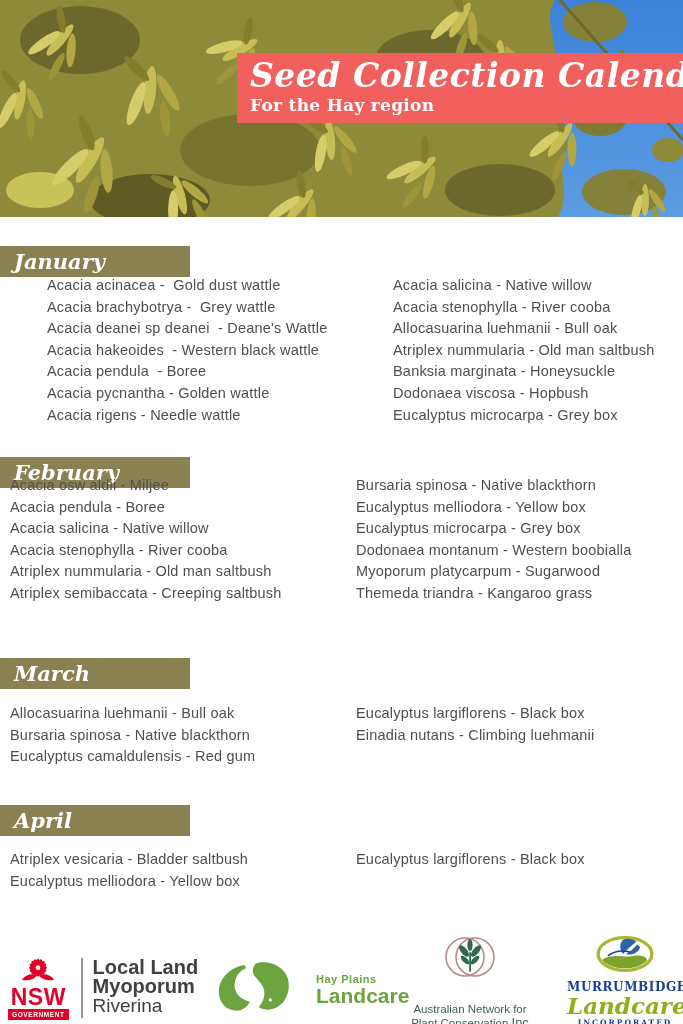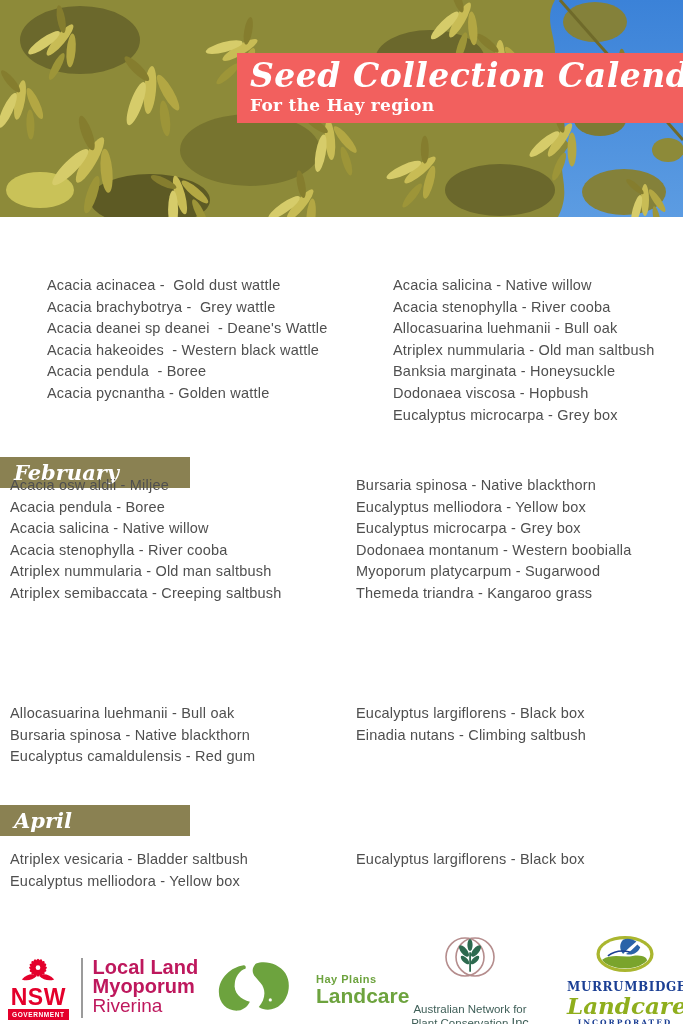--- a/index.html
+++ b/index.html
@@ -126,6 +126,9 @@
     </div>
   </div>
 
+  <div class="month-banner banner-jan">
+    <span>January</span>
+  </div>
   <div class="cols cols-jan">
     <ul>
         <li>Acacia acinacea -  Gold dust wattle</li>

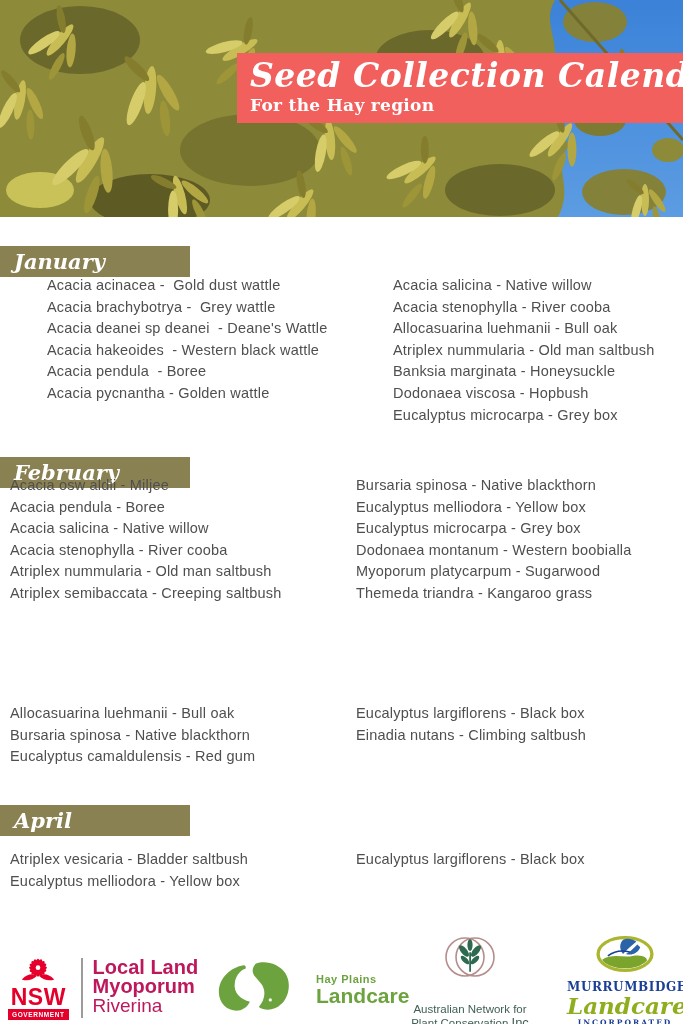--- a/index.html
+++ b/index.html
@@ -137,6 +137,7 @@
         <li>Acacia hakeoides  - Western black wattle</li>
         <li>Acacia pendula  - Boree</li>
         <li>Acacia pycnantha - Golden wattle</li>
+        <li>Acacia rigens - Needle wattle</li>
       </ul>
     <ul>
         <li>Acacia salicina - Native willow</li>

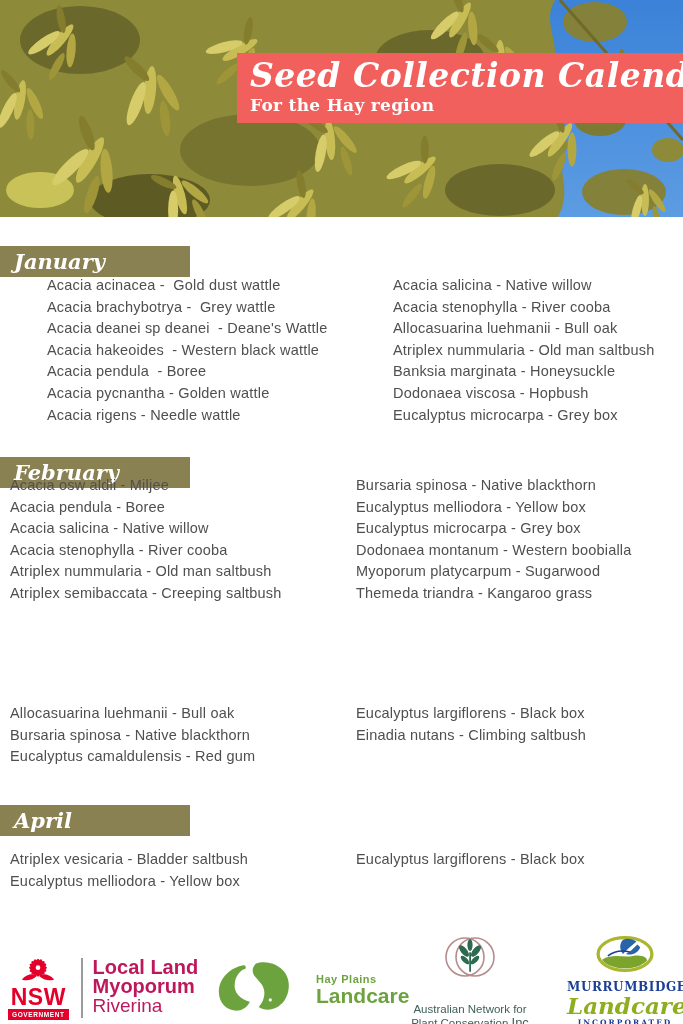--- a/index.html
+++ b/index.html
@@ -172,6 +172,9 @@
       </ul>
   </div>
 
+  <div class="month-banner banner-mar">
+    <span>March</span>
+  </div>
   <div class="cols cols-mar">
     <ul>
         <li>Allocasuarina luehmanii - Bull oak</li>

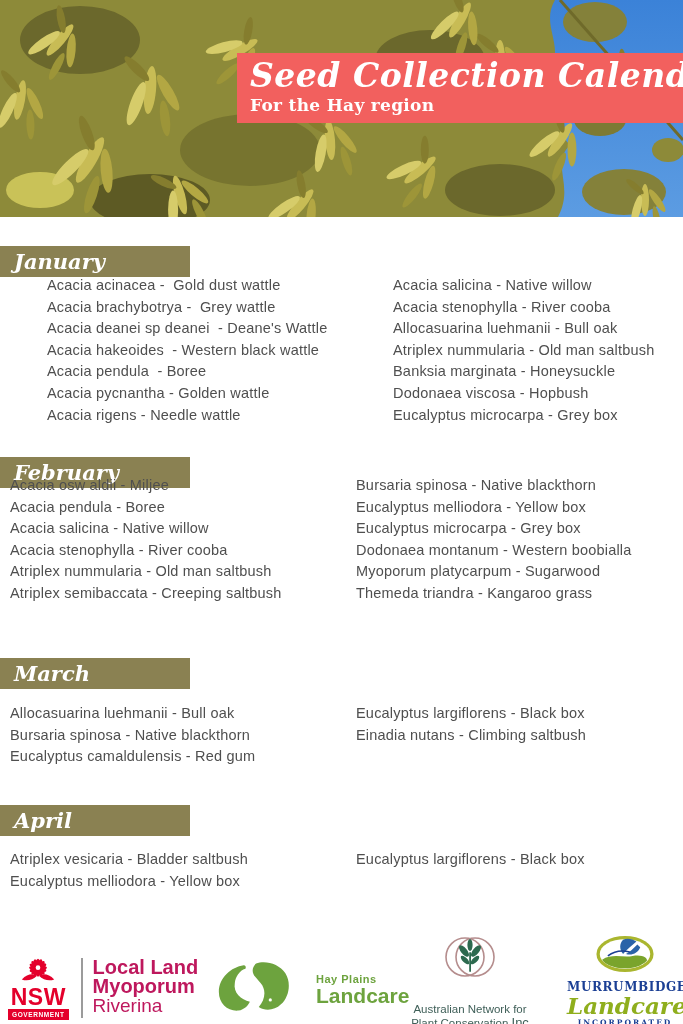--- a/index.html
+++ b/index.html
@@ -183,7 +183,7 @@
       </ul>
     <ul>
         <li>Eucalyptus largiflorens - Black box</li>
-        <li>Einadia nutans - Climbing saltbush</li>
+        <li>Einadia nutans - Climbing luehmanii</li>
       </ul>
   </div>
 

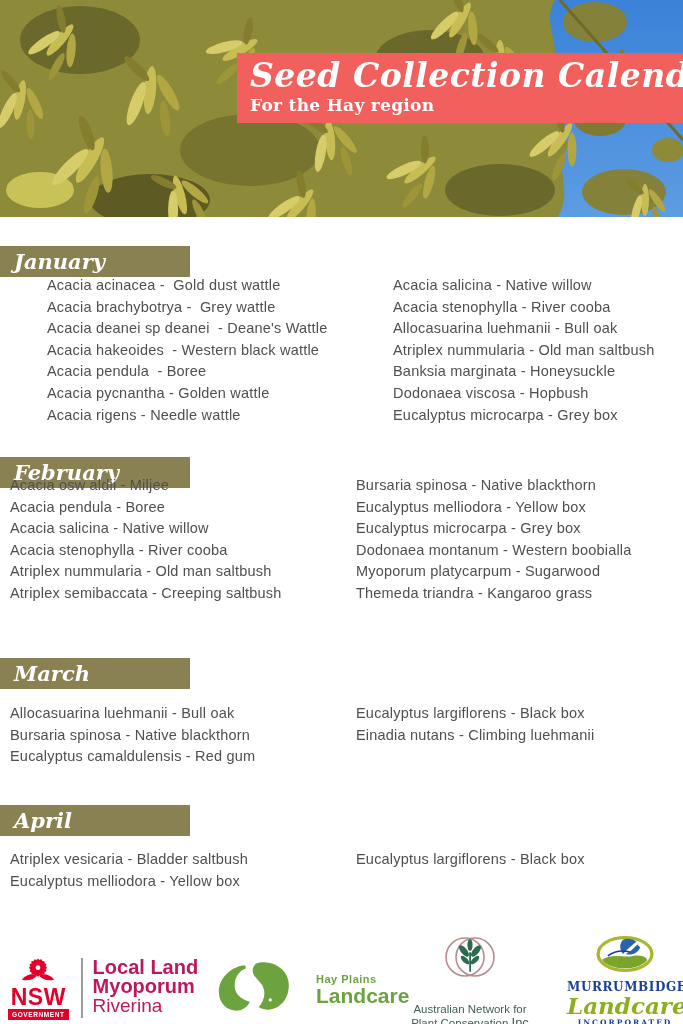--- a/index.html
+++ b/index.html
@@ -54,7 +54,7 @@
   .lls-gov { background:#e4002b; color:#ffffff; font-size:6.5px; font-weight:700;
              letter-spacing:0.6px; padding:2px 4px; margin-top:1px; }
   .lls-divider { width:2px; background:#9b9b9b; margin:2px 10px 2px 12px; }
-  .lls-text { color:#be185d; padding-top:2px; }
+  .lls-text { color:#404040; padding-top:2px; }
   .lls-line1, .lls-line2 { font-weight:700; font-size:20px; line-height:19px; }
   .lls-line3 { font-weight:400; font-size:19px; line-height:20px; }
   .logo-hay { position:absolute; left:208px; top:30px; display:flex; }

